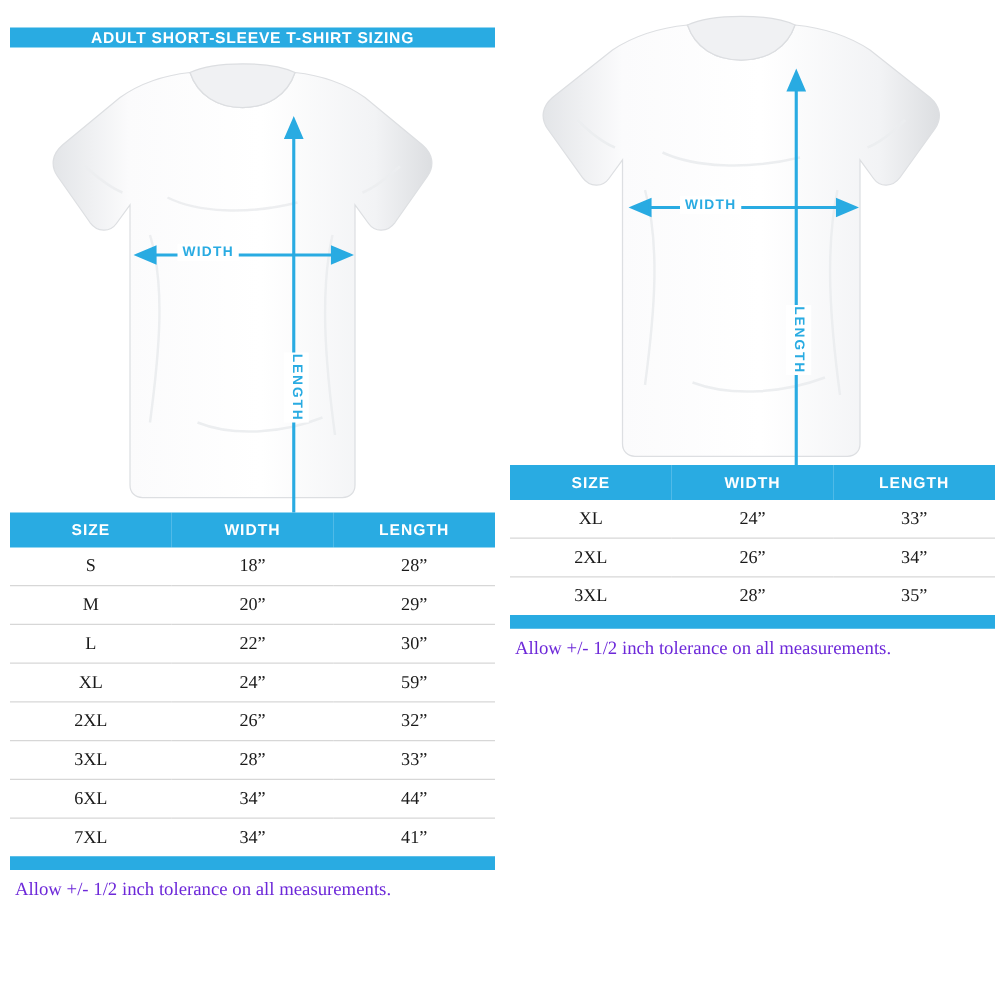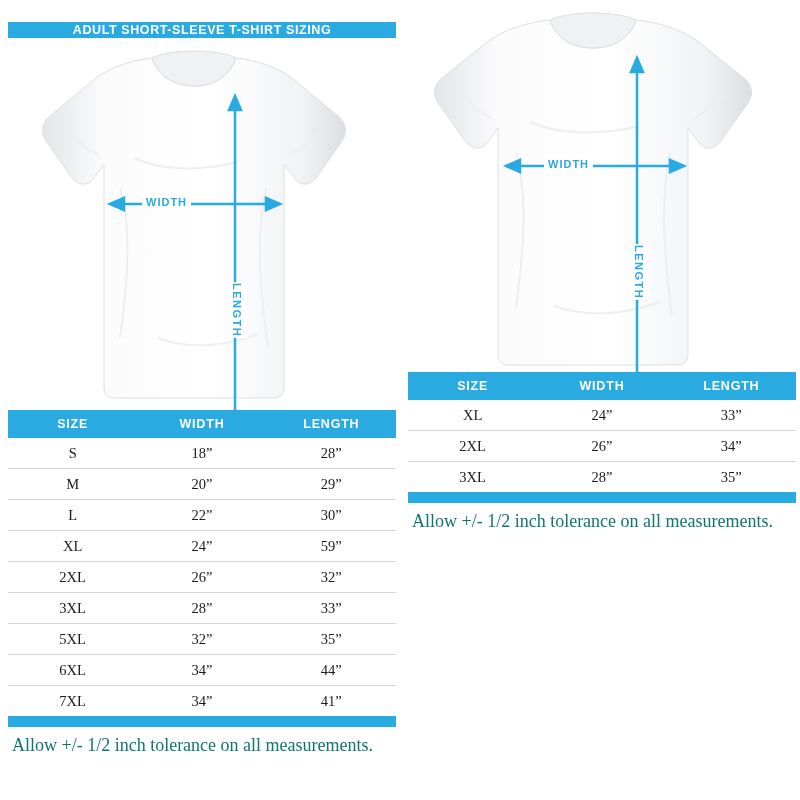--- a/index.html
+++ b/index.html
@@ -100,8 +100,8 @@
     background: #29ABE2;
   }
   .tolerance {
-    font-size: 18px;
-    color: #0f766e;
+    font-size: 15px;
+    color: #6d28d9;
     font-family: "Liberation Serif", serif;
     padding: 8px 4px 0 4px;
   }

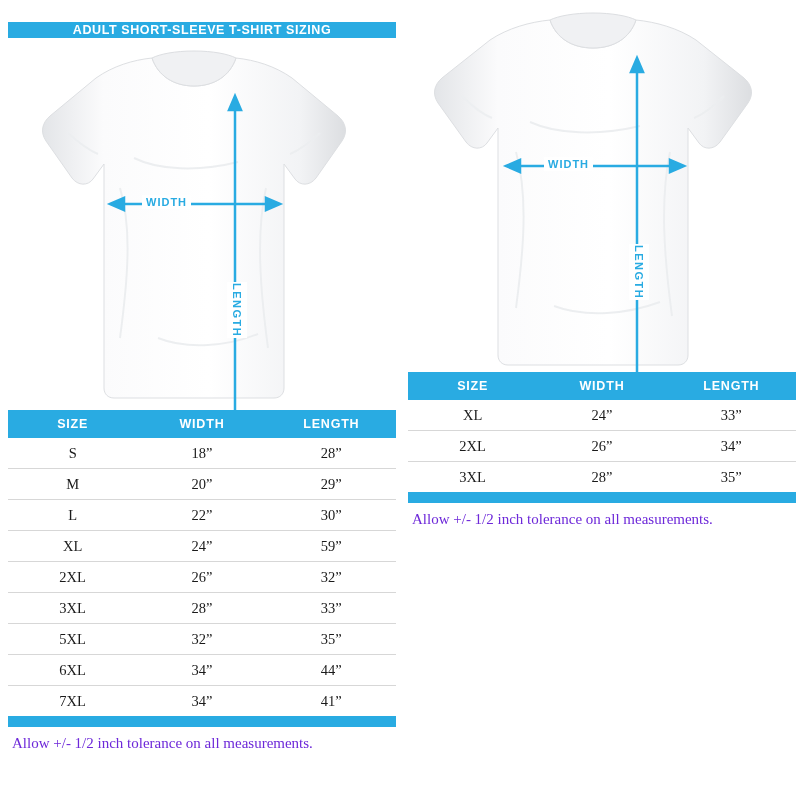--- a/index.html
+++ b/index.html
@@ -214,11 +214,6 @@
           <td>3XL</td>
           <td>28”</td>
           <td>33”</td>
-        </tr>
-        <tr>
-          <td>5XL</td>
-          <td>32”</td>
-          <td>35”</td>
         </tr>
         <tr>
           <td>6XL</td>

